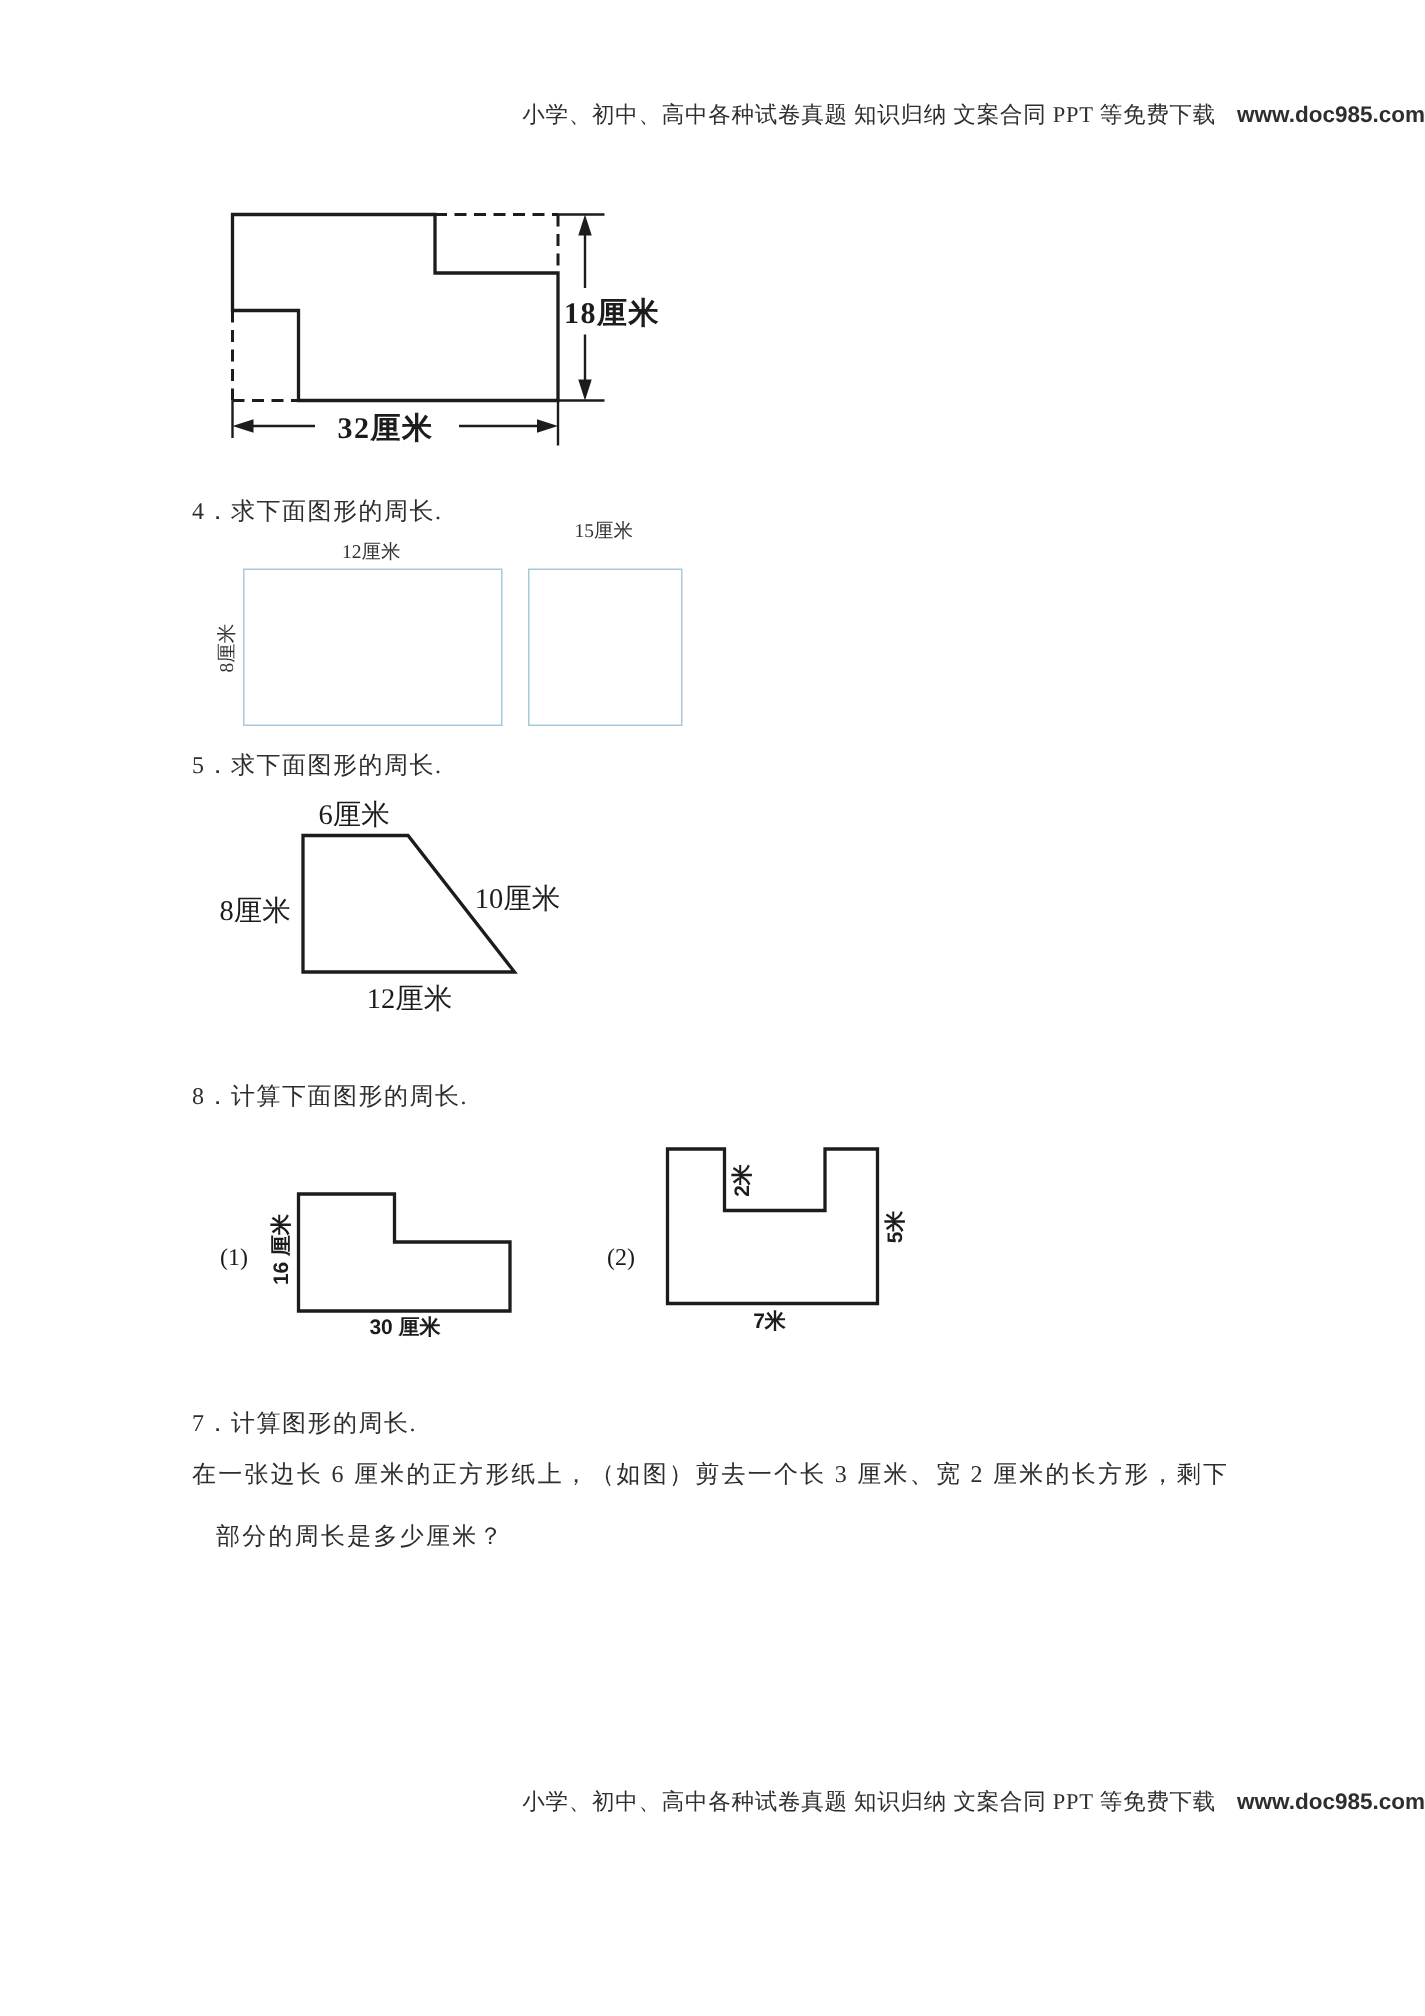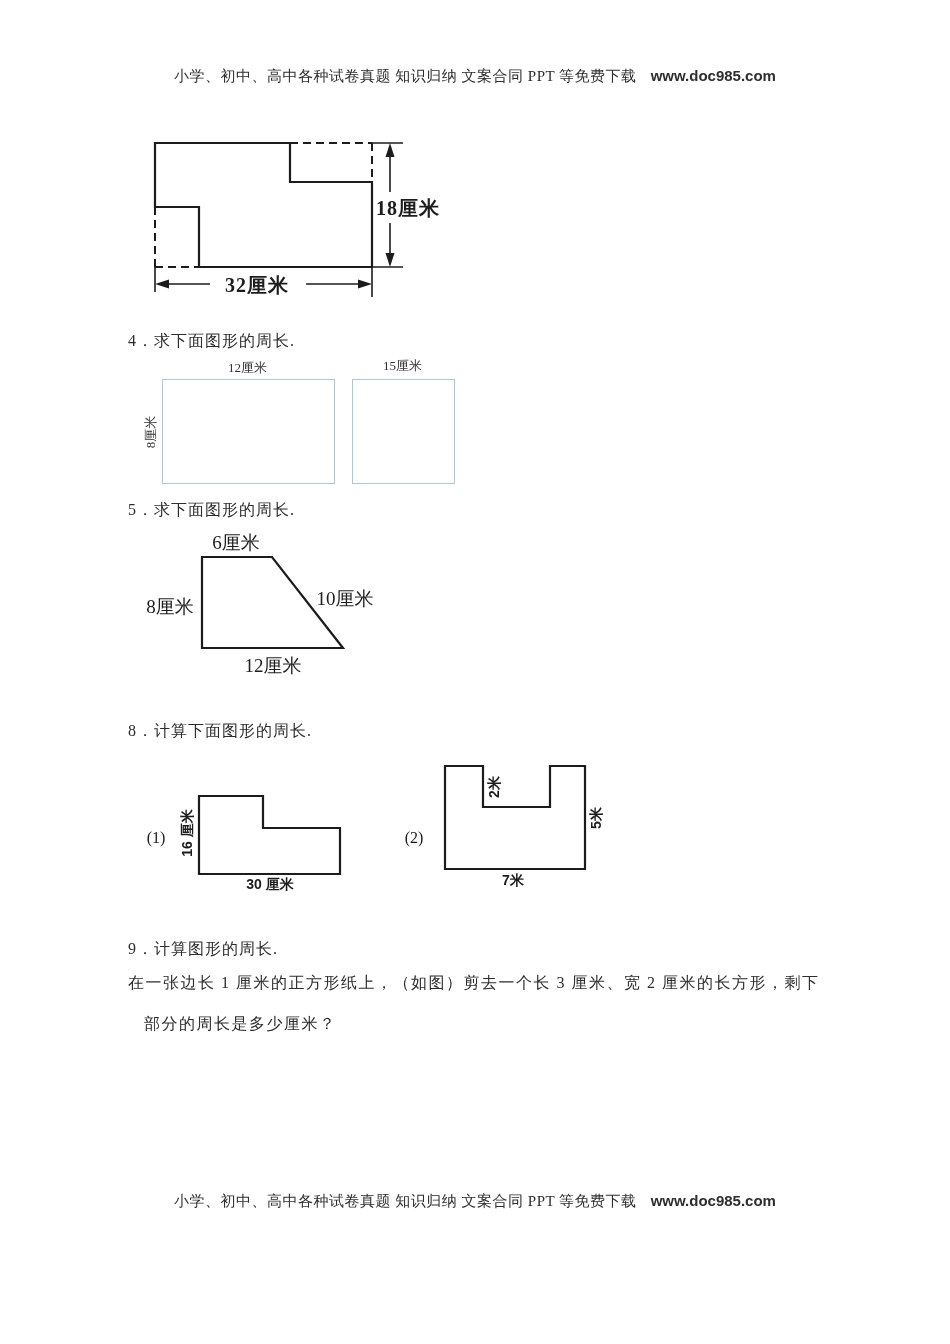--- a/index.html
+++ b/index.html
@@ -10,7 +10,7 @@
   }
   .abs{position:absolute;}
   .hdr{
-    position:absolute;left:0;width:950px;text-align:center;
+    position:absolute;left:0;width:950px;text-align:right;
     font-size:15px;color:#2e2e2e;white-space:nowrap;letter-spacing:0.5px;
   }
   .hdr .url{

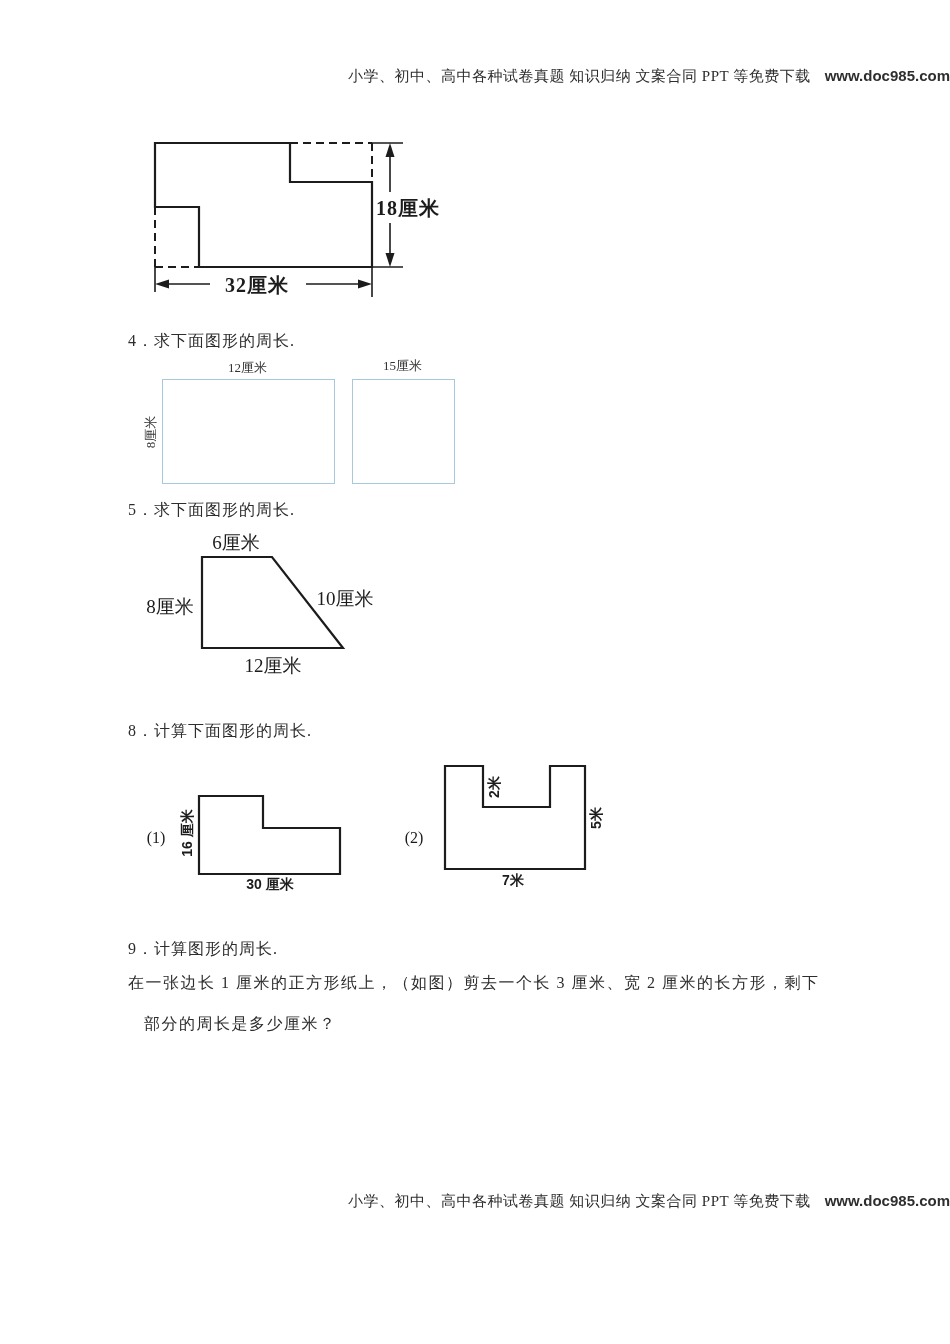--- a/index.html
+++ b/index.html
@@ -62,7 +62,7 @@
 <div class="abs qtitle" style="left:128px;top:331px;">4．求下面图形的周长.</div>
 
 <div class="abs q6label" style="left:162px;top:359px;width:171px;">12厘米</div>
-<div class="abs q6label" style="left:352px;top:357px;width:101px;">15厘米</div>
+<div class="abs q6label" style="left:352px;top:345px;width:101px;">15厘米</div>
 <div class="abs vlabel" style="left:122px;top:424px;width:56px;height:16px;">8厘米</div>
 
 <div class="abs q6rect" style="left:162px;top:379px;width:171px;height:103px;"></div>

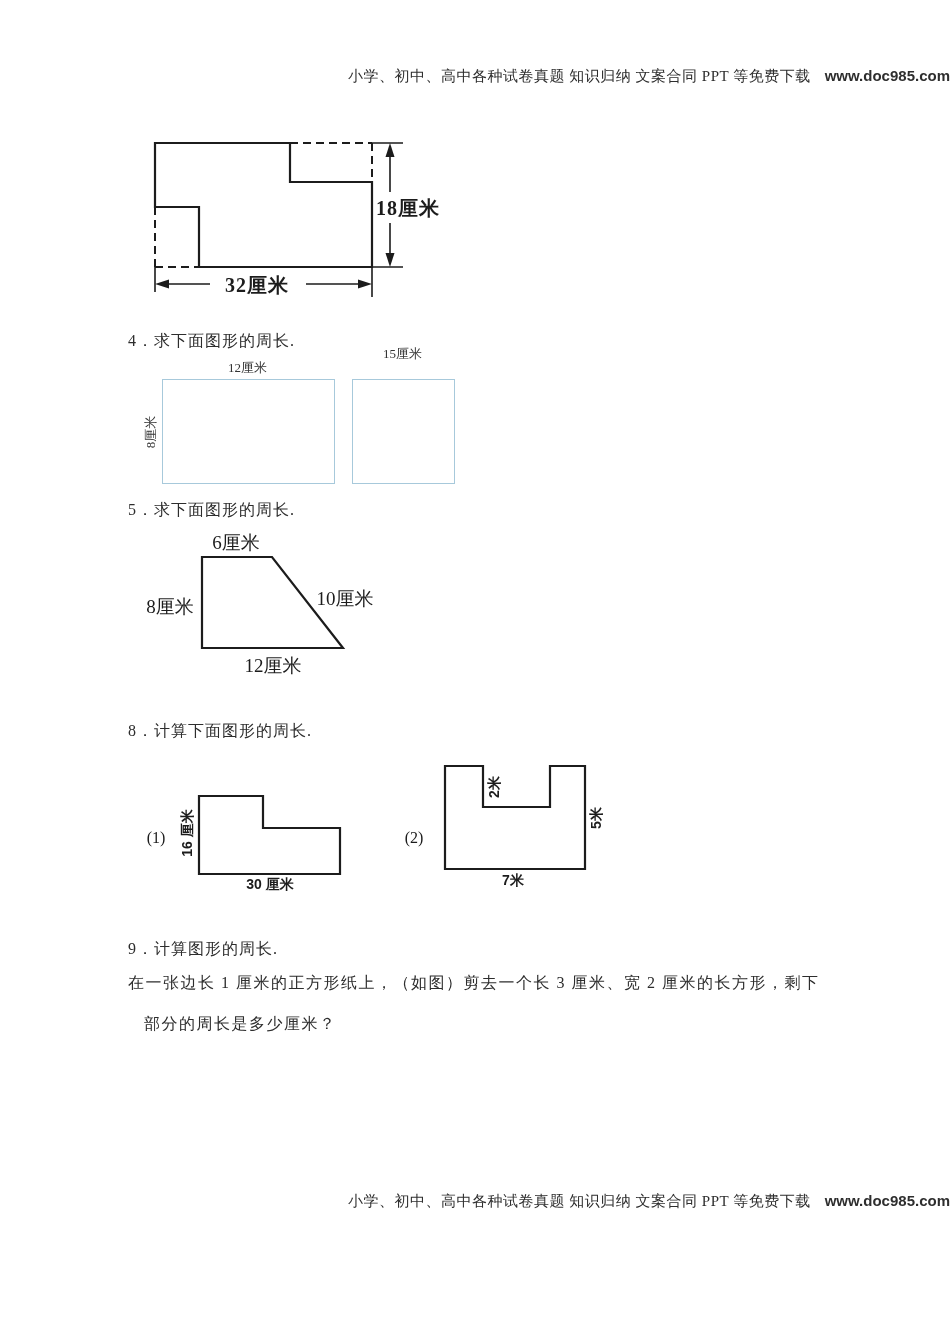--- a/index.html
+++ b/index.html
@@ -95,7 +95,7 @@
   <text x="118" y="135" text-anchor="middle" class="boldlabel">7米</text>
 </svg>
 
-<div class="abs qtitle" style="left:128px;top:939px;">9．计算图形的周长.</div>
+<div class="abs qtitle" style="left:128px;top:939px;">7．计算图形的周长.</div>
 <div class="abs bodyline" style="left:128px;top:973px;">在一张边长 1 厘米的正方形纸上，（如图）剪去一个长 3 厘米、宽 2 厘米的长方形，剩下</div>
 <div class="abs bodyline" style="left:144px;top:1014px;">部分的周长是多少厘米？</div>
 

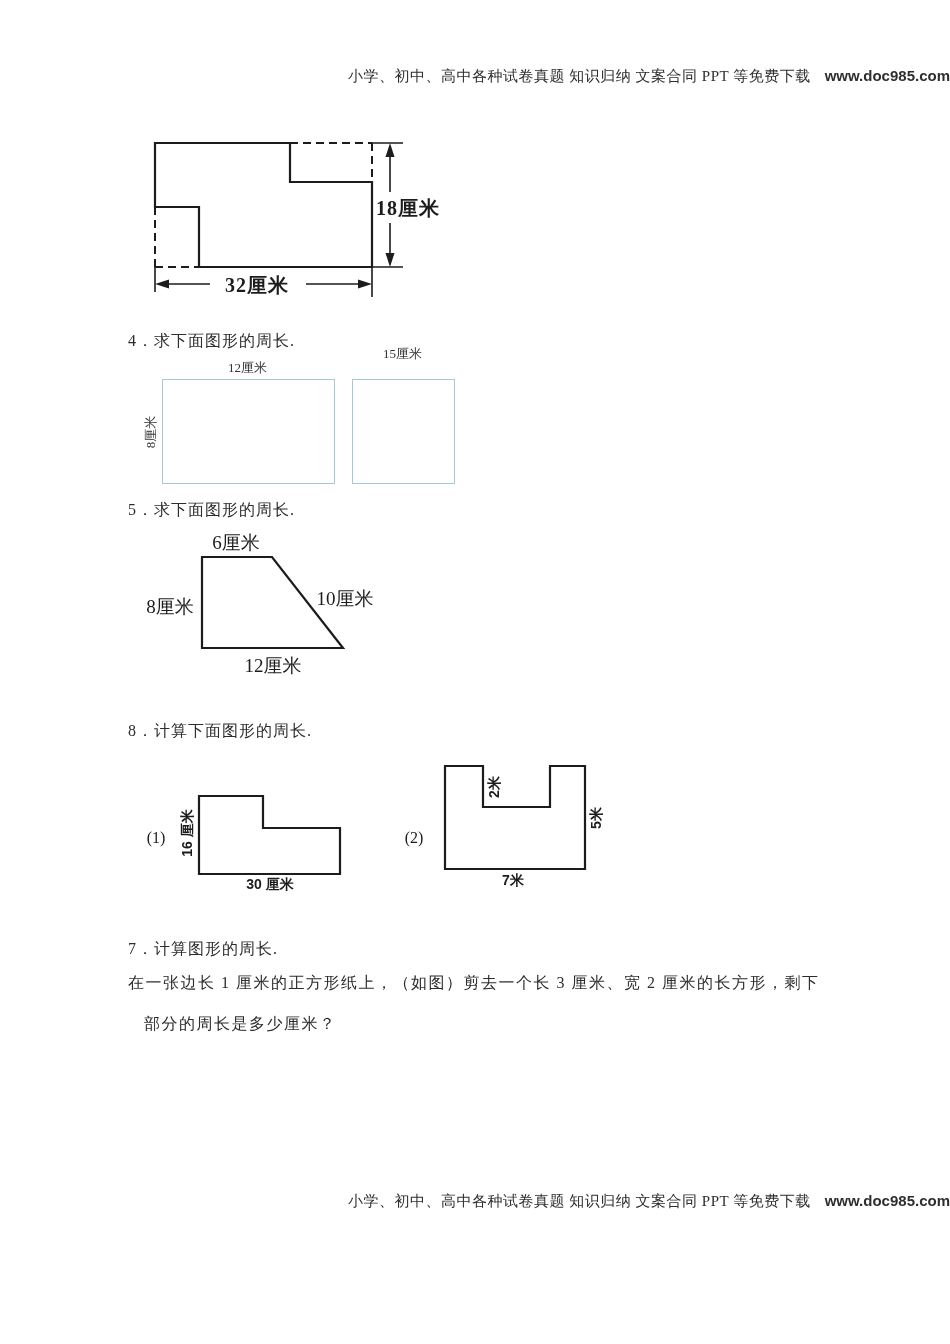--- a/index.html
+++ b/index.html
@@ -96,7 +96,7 @@
 </svg>
 
 <div class="abs qtitle" style="left:128px;top:939px;">7．计算图形的周长.</div>
-<div class="abs bodyline" style="left:128px;top:973px;">在一张边长 1 厘米的正方形纸上，（如图）剪去一个长 3 厘米、宽 2 厘米的长方形，剩下</div>
+<div class="abs bodyline" style="left:128px;top:973px;">在一张边长 6 厘米的正方形纸上，（如图）剪去一个长 3 厘米、宽 2 厘米的长方形，剩下</div>
 <div class="abs bodyline" style="left:144px;top:1014px;">部分的周长是多少厘米？</div>
 
 <div class="hdr" style="top:1192px;">

